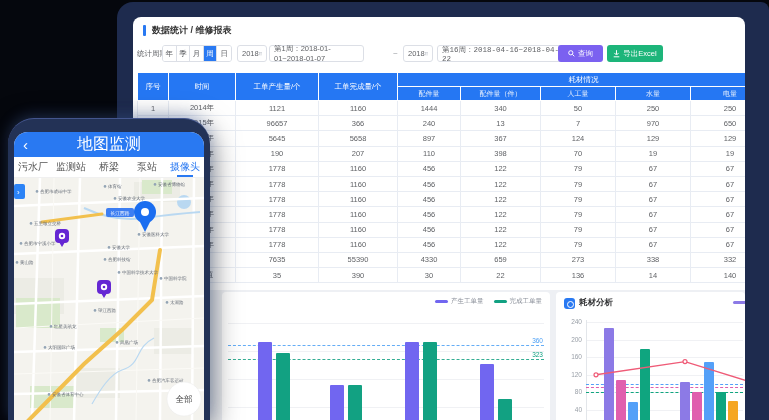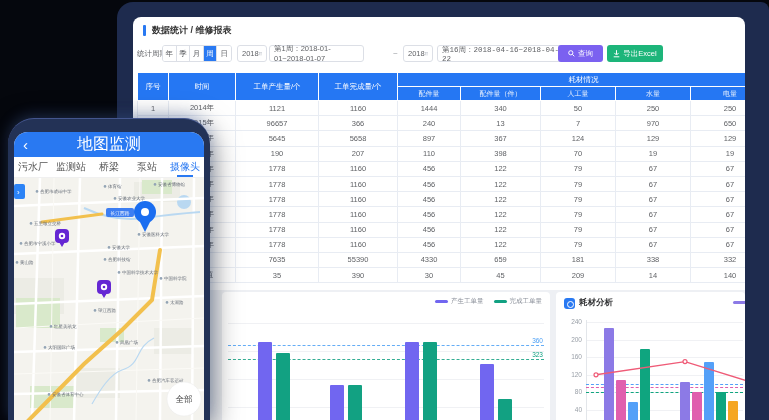--- a/index.html
+++ b/index.html
@@ -295,7 +295,7 @@
           <td>55390</td>
           <td>4330</td>
           <td>659</td>
-          <td>181</td>
+          <td>273</td>
           <td>338</td>
           <td>332</td>
         </tr>

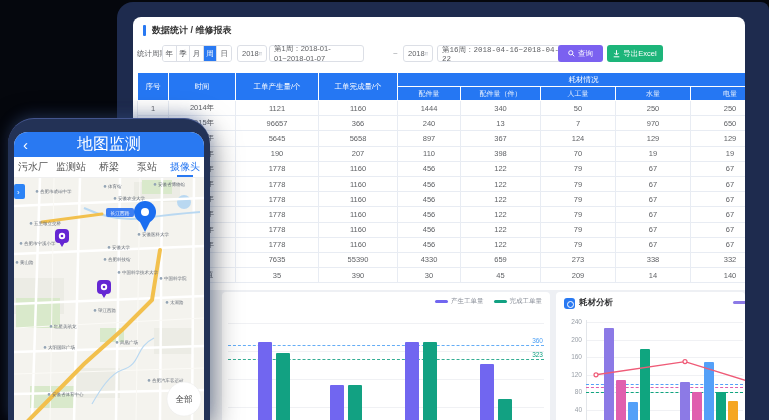--- a/index.html
+++ b/index.html
@@ -305,7 +305,7 @@
           <td>35</td>
           <td>390</td>
           <td>30</td>
-          <td>45</td>
+          <td>22</td>
           <td>209</td>
           <td>14</td>
           <td>140</td>

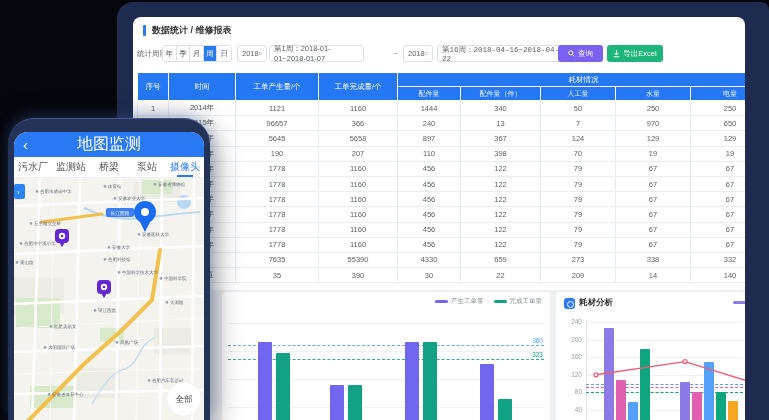--- a/index.html
+++ b/index.html
@@ -306,7 +306,7 @@
           <td>390</td>
           <td>30</td>
           <td>22</td>
-          <td>209</td>
+          <td>136</td>
           <td>14</td>
           <td>140</td>
         </tr>

